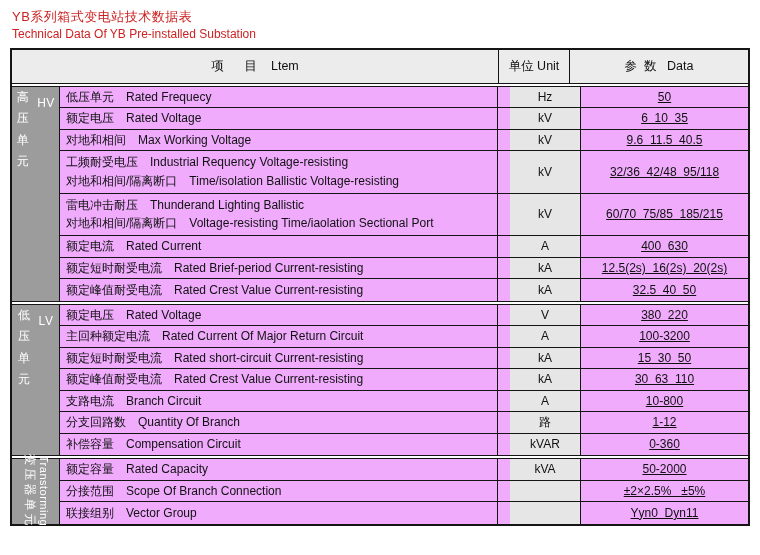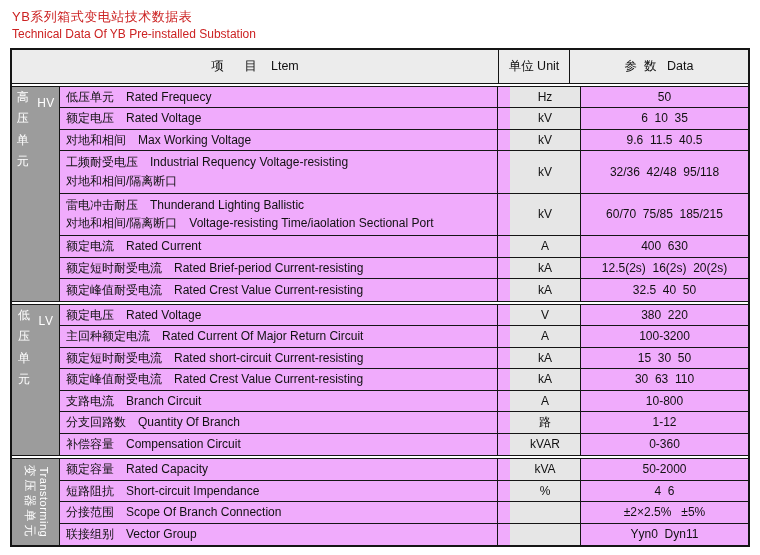--- a/index.html
+++ b/index.html
@@ -37,7 +37,7 @@
   .iline{display:flex;align-items:baseline;white-space:nowrap;line-height:1.55;}
   .iline .en{margin-left:12px;text-align:right;}
   .cell-unit{width:71px;background:var(--unitbg);border-right:1px solid var(--line);display:flex;align-items:center;justify-content:center;font-size:12px;margin-left:12px;}
-  .cell-data{flex:1;display:flex;align-items:center;justify-content:center;font-size:12px;white-space:pre;}
+  .cell-data{flex:1;display:flex;align-items:center;justify-content:center;font-size:12px;white-space:pre;text-decoration:underline;}
 </style>
 </head>
 <body>

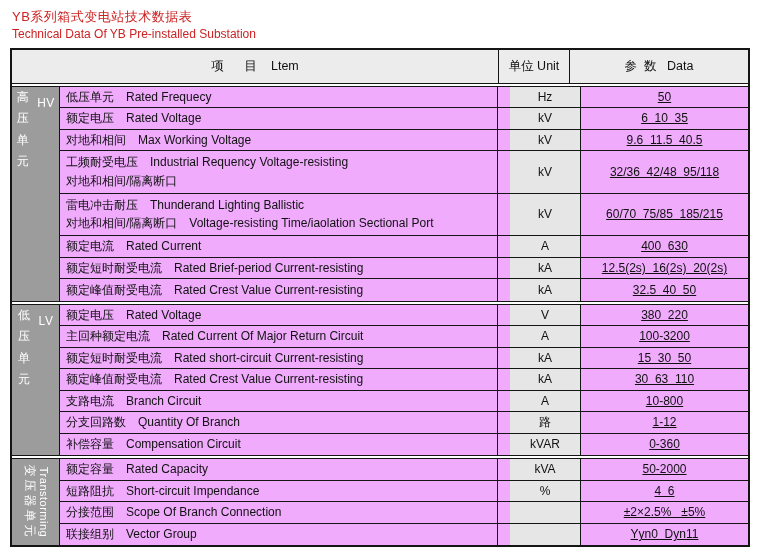--- a/index.html
+++ b/index.html
@@ -101,6 +101,7 @@
               </div>
               <div class="iline">
                 <span class="cn">对地和相间/隔离断口</span>
+                <span class="en">Time/isolation Ballistic Voltage-resisting</span>
               </div>
             </div>
             <div class="cell-unit">kV</div>

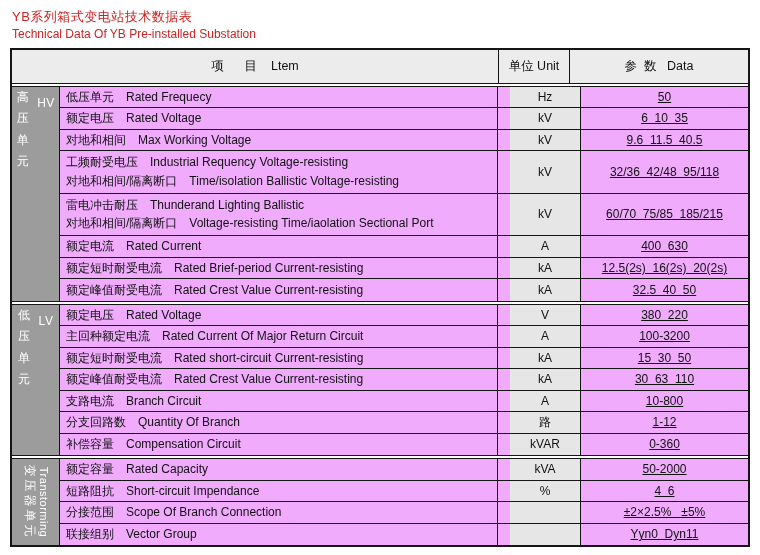--- a/index.html
+++ b/index.html
@@ -256,16 +256,6 @@
           <div class="row">
             <div class="cell-item">
               <div class="iline">
-                <span class="cn">短路阻抗</span>
-                <span class="en">Short-circuit Impendance</span>
-              </div>
-            </div>
-            <div class="cell-unit">%</div>
-            <div class="cell-data">4  6</div>
-          </div>
-          <div class="row">
-            <div class="cell-item">
-              <div class="iline">
                 <span class="cn">分接范围</span>
                 <span class="en">Scope Of Branch Connection</span>
               </div>

